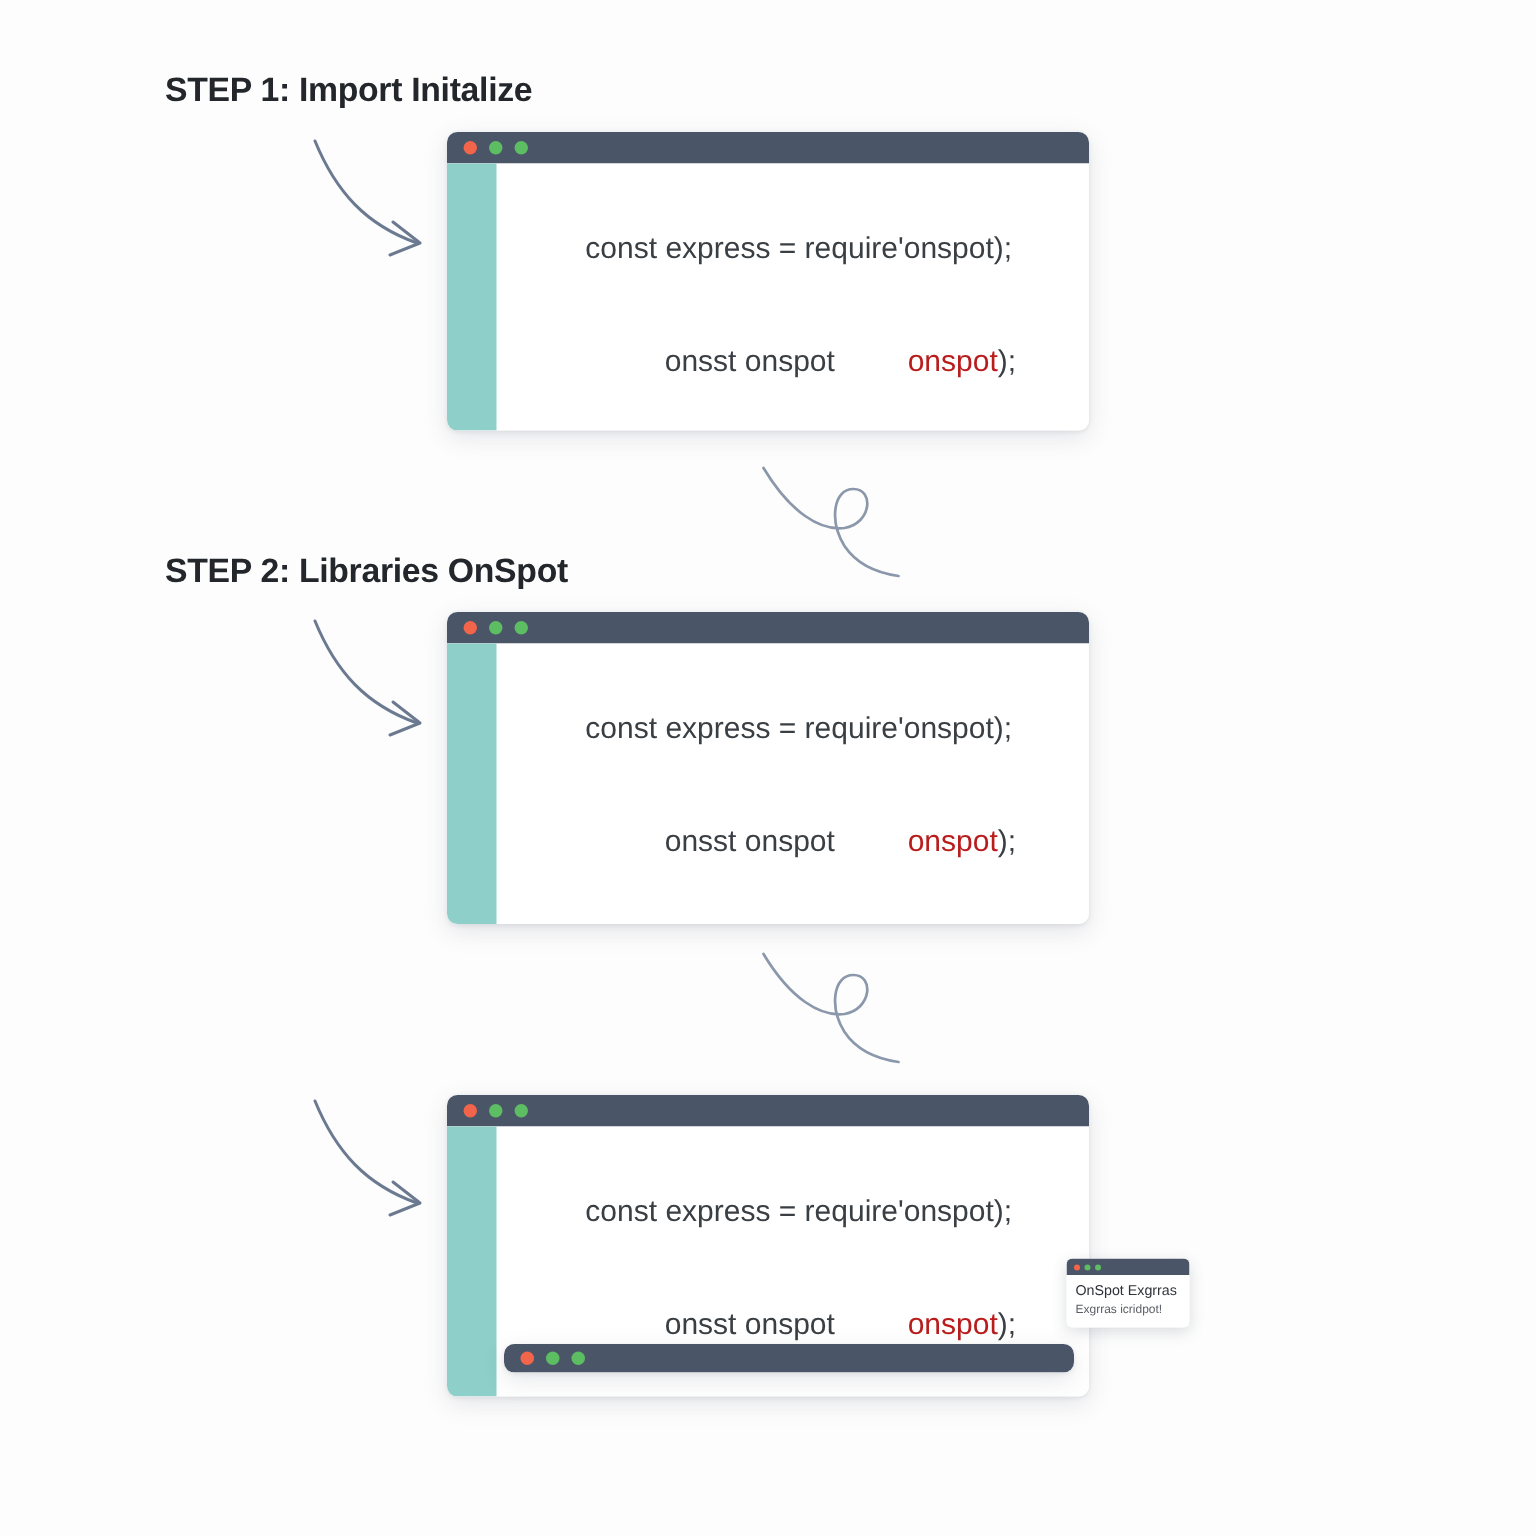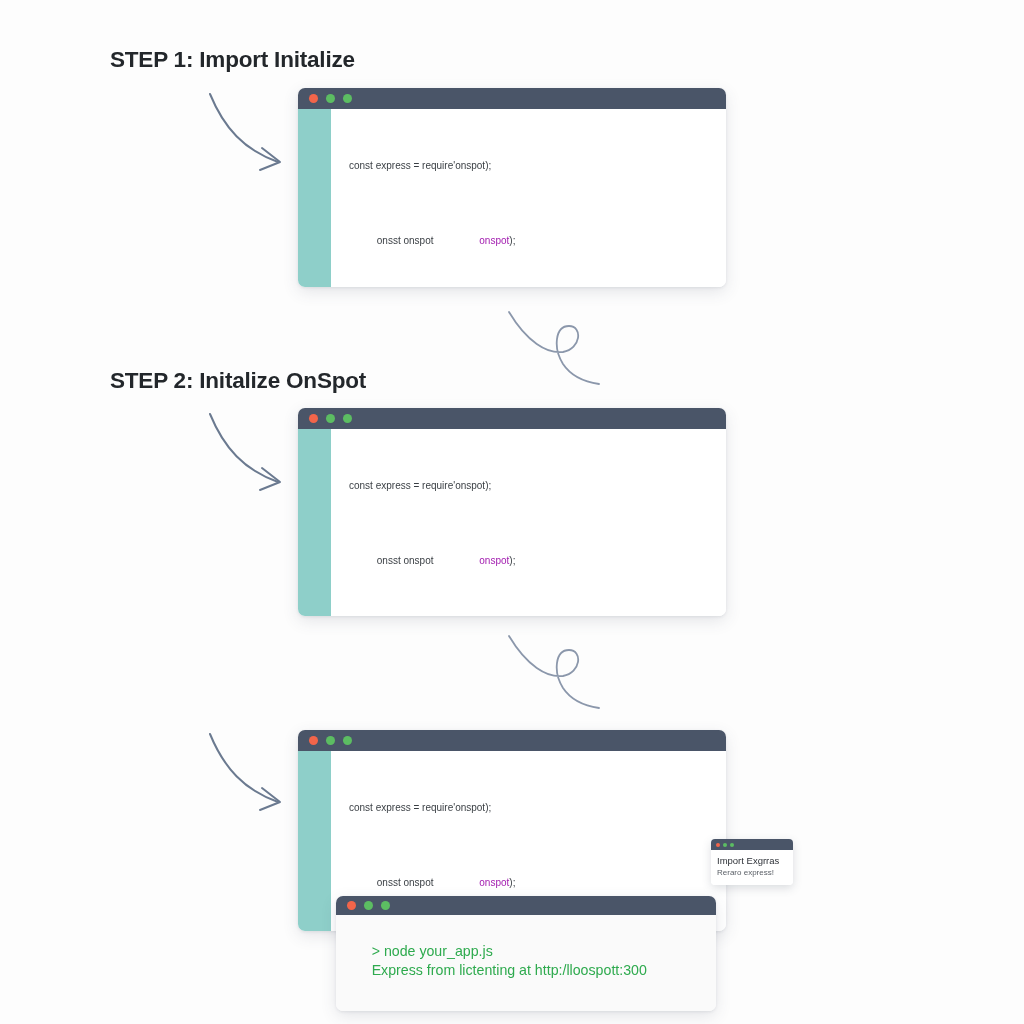--- a/index.html
+++ b/index.html
@@ -74,11 +74,12 @@
     flex: 1 1 auto;
     padding: 11px 10px 10px 18px;
     font-family: "Liberation Sans", sans-serif;
-    font-size: 10px;
+    font-size: 20px;
     line-height: 18.6px;
     color: #3a3f44;
     white-space: pre;
     overflow: hidden;
+    text-align: center;
   }
   .code .ln { display: block; }
   .tok-green  { color: #a21caf; margin-left: 43px; }

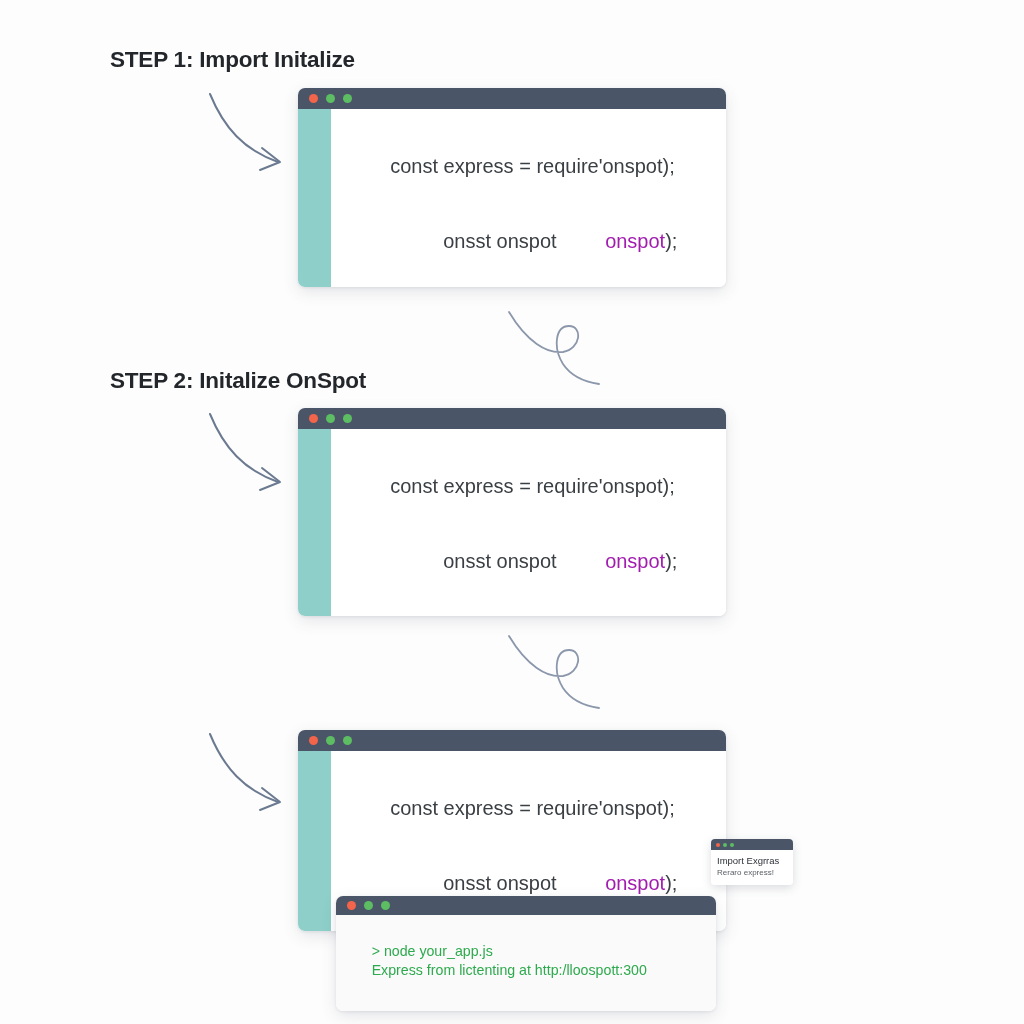--- a/index.html
+++ b/index.html
@@ -82,7 +82,7 @@
     text-align: center;
   }
   .code .ln { display: block; }
-  .tok-green  { color: #a21caf; margin-left: 43px; }
+  .tok-green  { color: #b91c1c; margin-left: 43px; }
 
   
   #win-1 { left: 298px; top: 88px; width: 428px; }

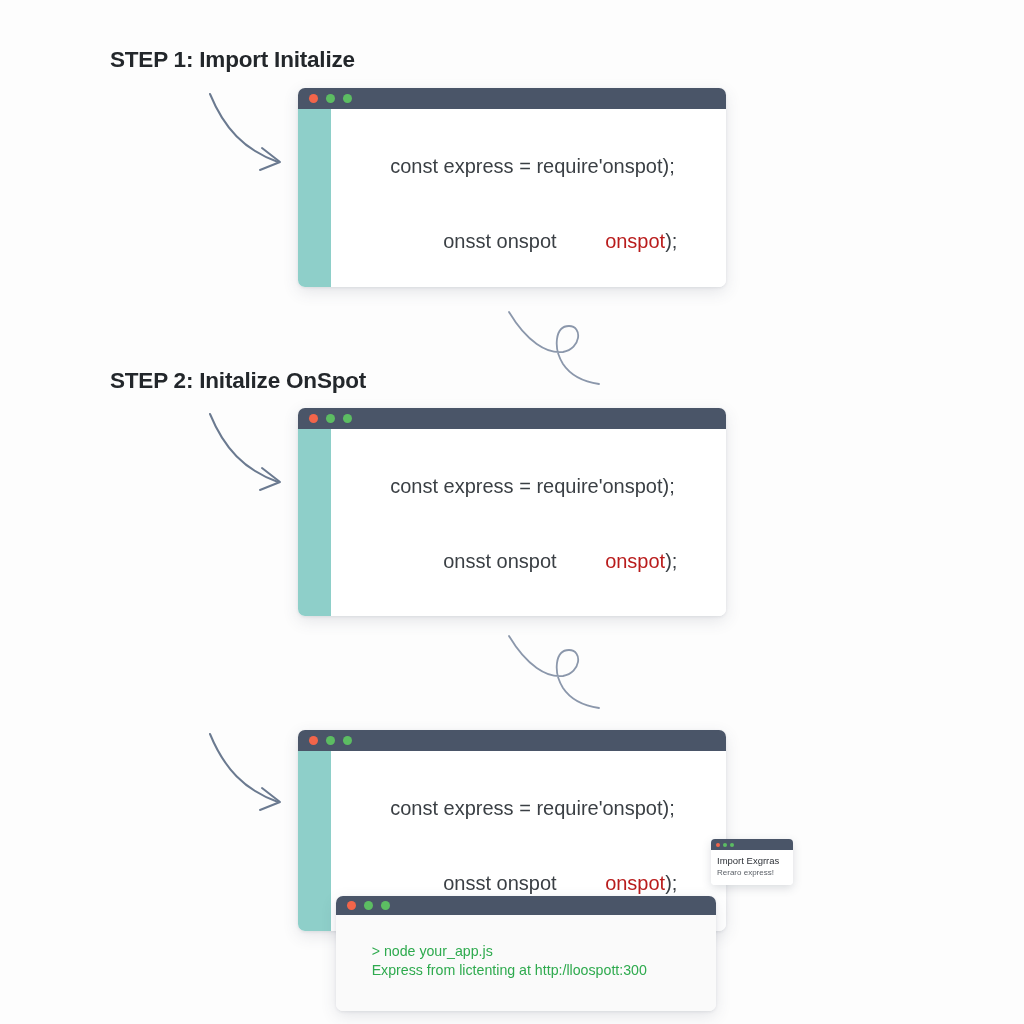--- a/index.html
+++ b/index.html
@@ -204,7 +204,7 @@
              C 66 68, 80 74, 94 76"></path>
   </svg>
 
-  <div class="step-title" id="title-2">STEP 2: Initalize OnSpot</div>
+  <div class="step-title" id="title-2">STEP 2: Libraries OnSpot</div>
 
   <svg class="deco" style="left:200px; top:410px;" width="90" height="90" viewBox="0 0 90 90">
     <path class="stroke-arrow" d="M 10 4 C 24 38, 44 60, 78 72"></path>

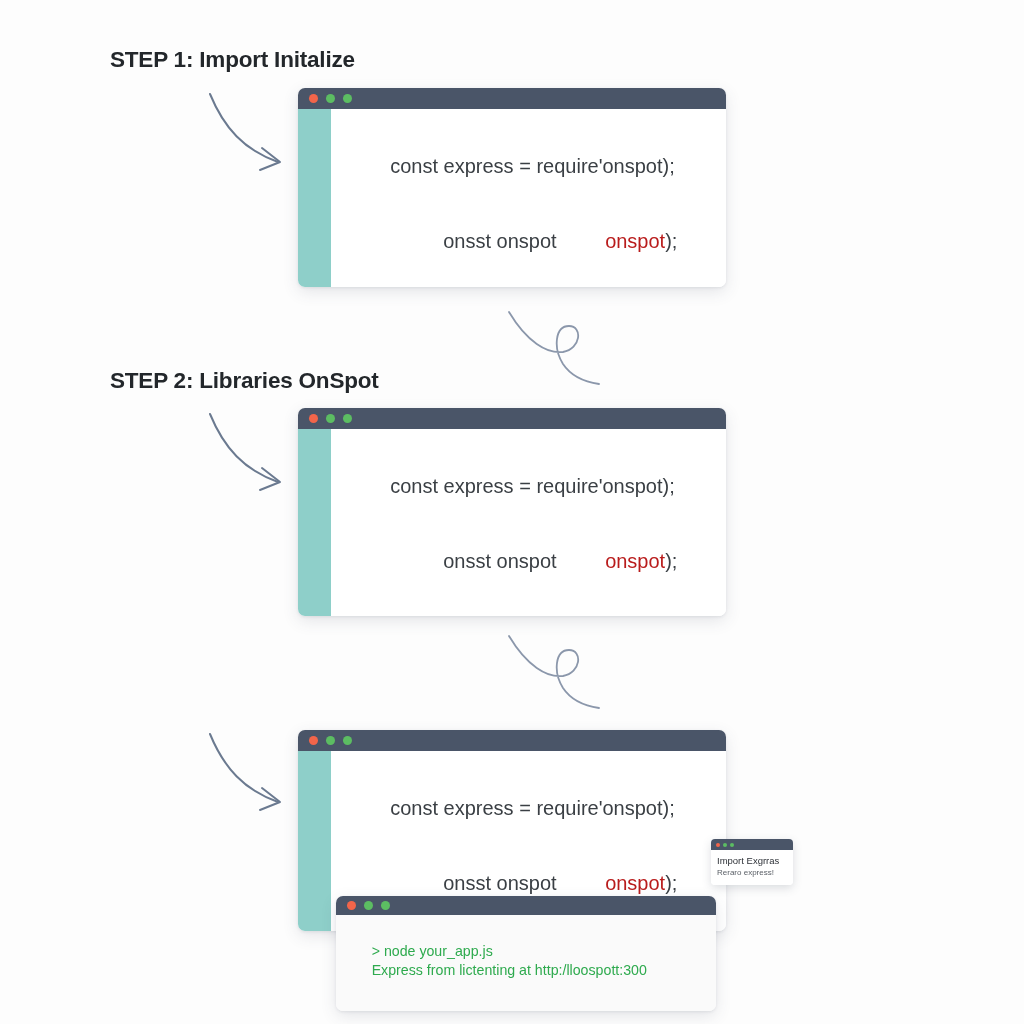--- a/index.html
+++ b/index.html
@@ -290,7 +290,7 @@
       <span class="dot green"></span>
     </div>
     <div class="popup-body">
-      <div class="popup-h">Import Exgrras</div>
+      <div class="popup-h">OnSpot Exgrras</div>
       <div class="popup-p">Reraro express!</div>
     </div>
   </div>

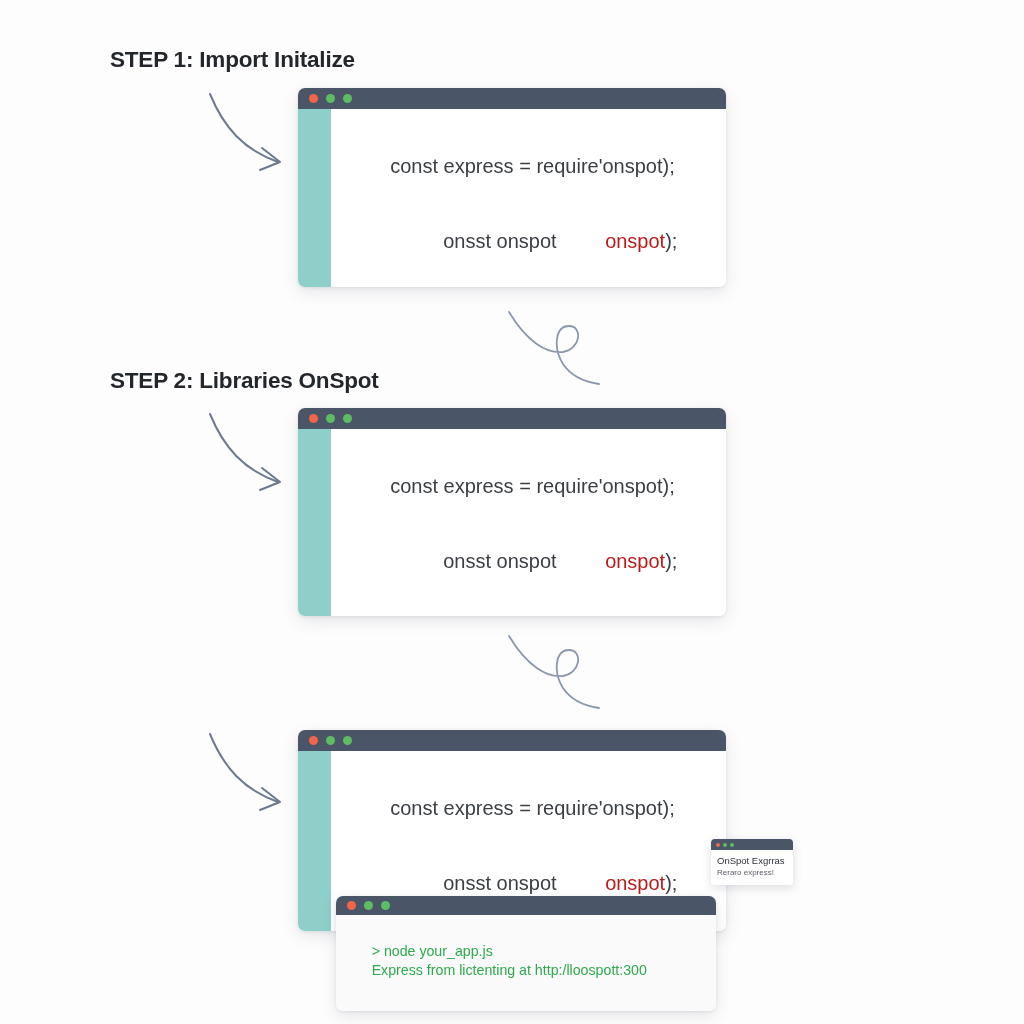--- a/index.html
+++ b/index.html
@@ -291,7 +291,7 @@
     </div>
     <div class="popup-body">
       <div class="popup-h">OnSpot Exgrras</div>
-      <div class="popup-p">Reraro express!</div>
+      <div class="popup-p">Exgrras icridpot!</div>
     </div>
   </div>
 

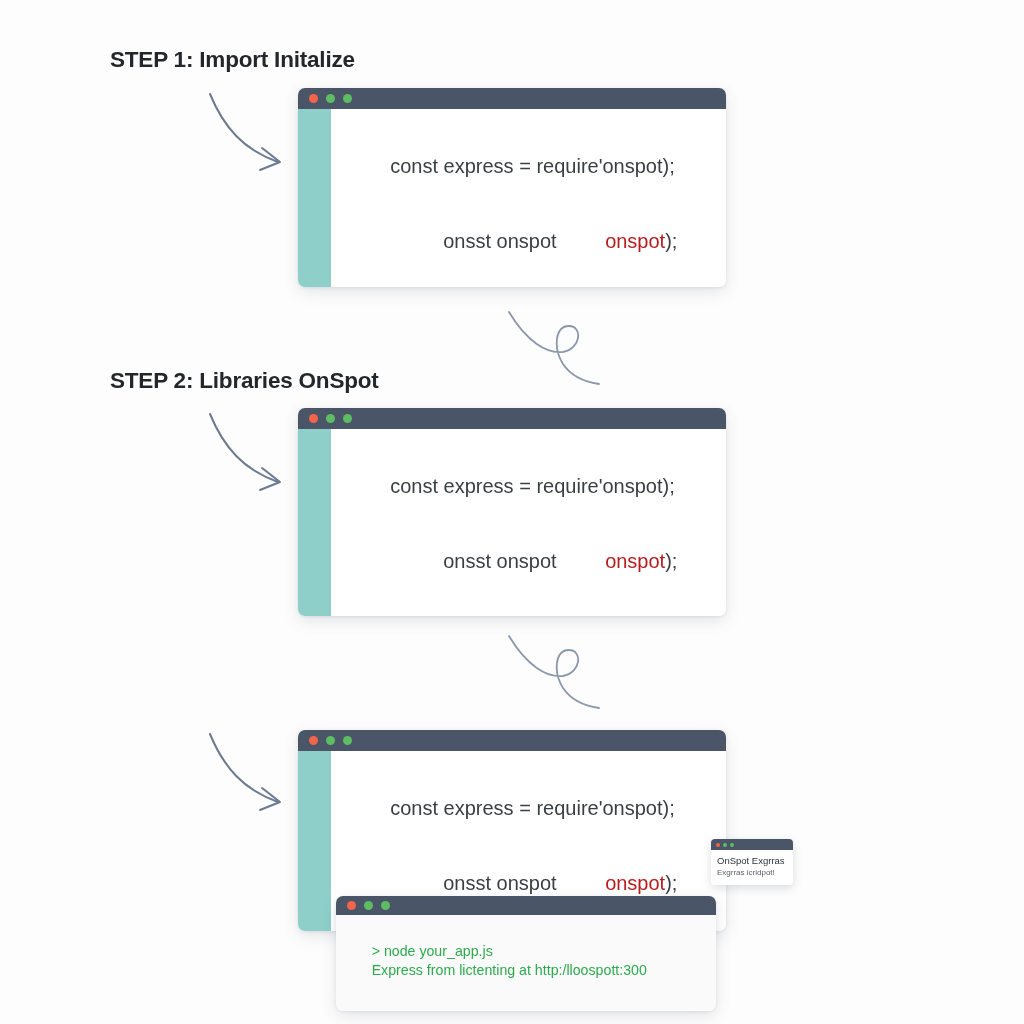--- a/index.html
+++ b/index.html
@@ -277,10 +277,6 @@
       <span class="dot green"></span>
       <span class="dot green"></span>
     </div>
-    <div class="term-body">
-      <span class="ln">&gt; node your_app.js</span>
-      <span class="ln">Express from lictenting at http:/lloospott:300</span>
-    </div>
   </div>
 
   <div class="window" id="win-popup">

